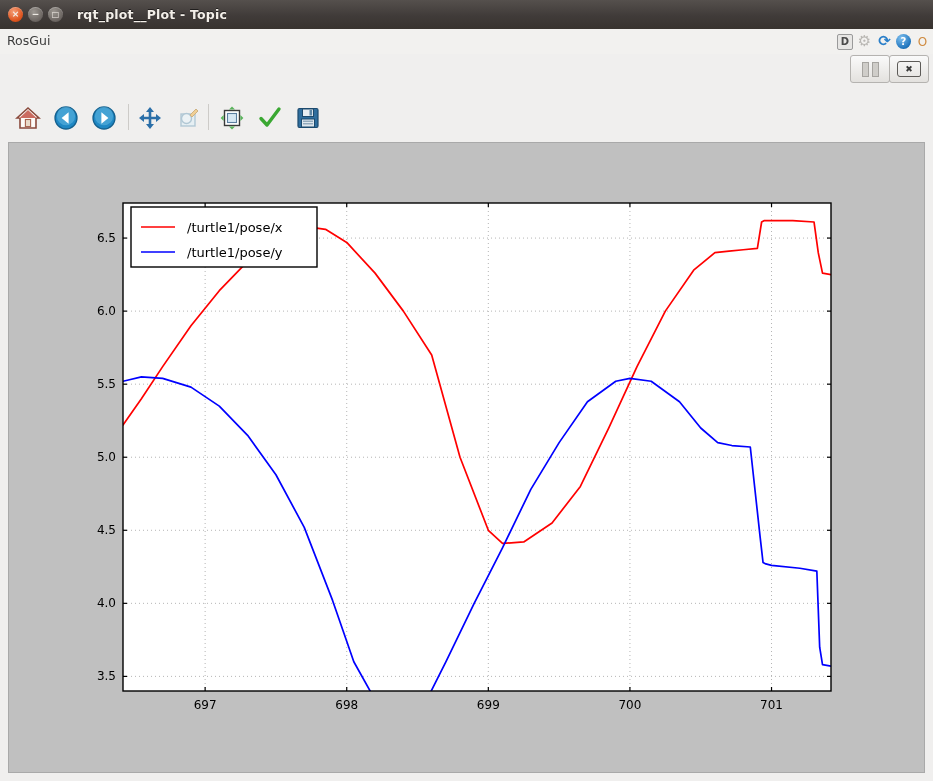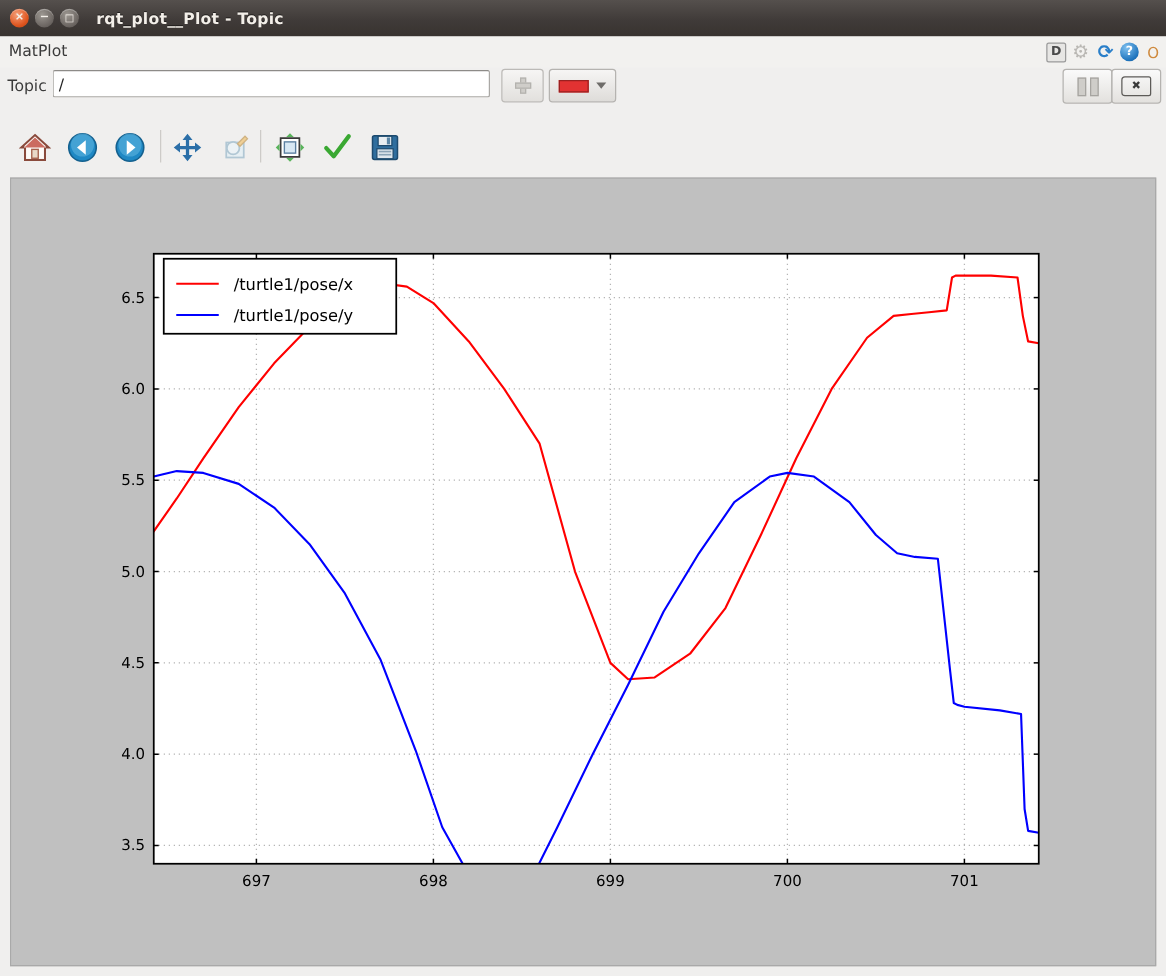--- a/index.html
+++ b/index.html
@@ -116,7 +116,7 @@
   </div>
 
   <div class="whead">
-    <div class="whead-title">MatPlot</div>
+    <div class="whead-title">RosGui</div>
     <div class="dockicons">
       <div class="dk dk-d">D</div>
       <div class="dk dk-gear">⚙</div>

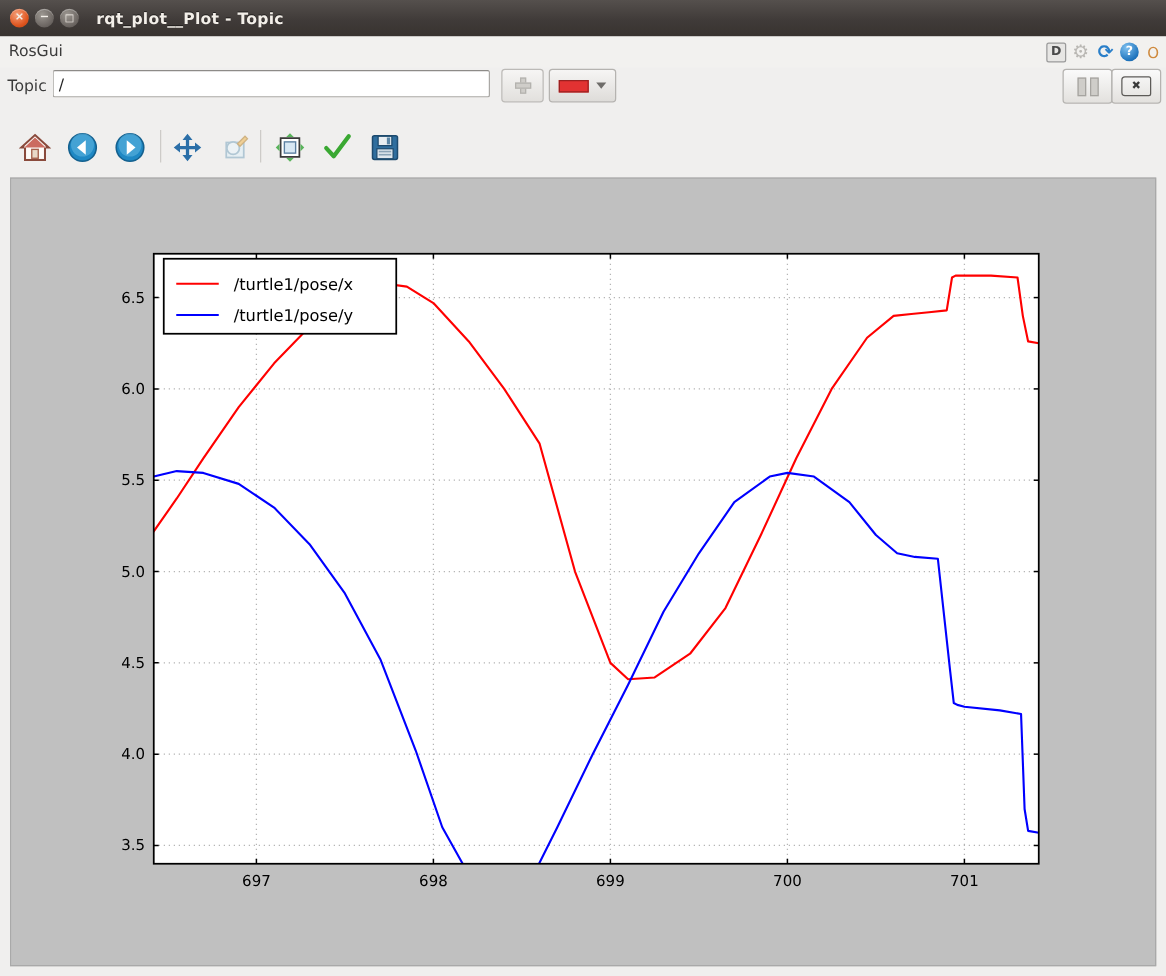--- a/index.html
+++ b/index.html
@@ -126,17 +126,6 @@
     </div>
   </div>
 
-  <div class="topicrow">
-    <div class="topiclabel">Topic</div>
-    <input class="topicinput" type="text" value="/" style="">
-    <div class="addbtn">
-      <span class="plusicon"></span>
-    </div>
-    <div class="colorbtn">
-      <span class="colorswatch"></span>
-      <span class="caret"></span>
-    </div>
-  </div>
 
   <div class="pausebtn">
     <span class="pauseglyph">

